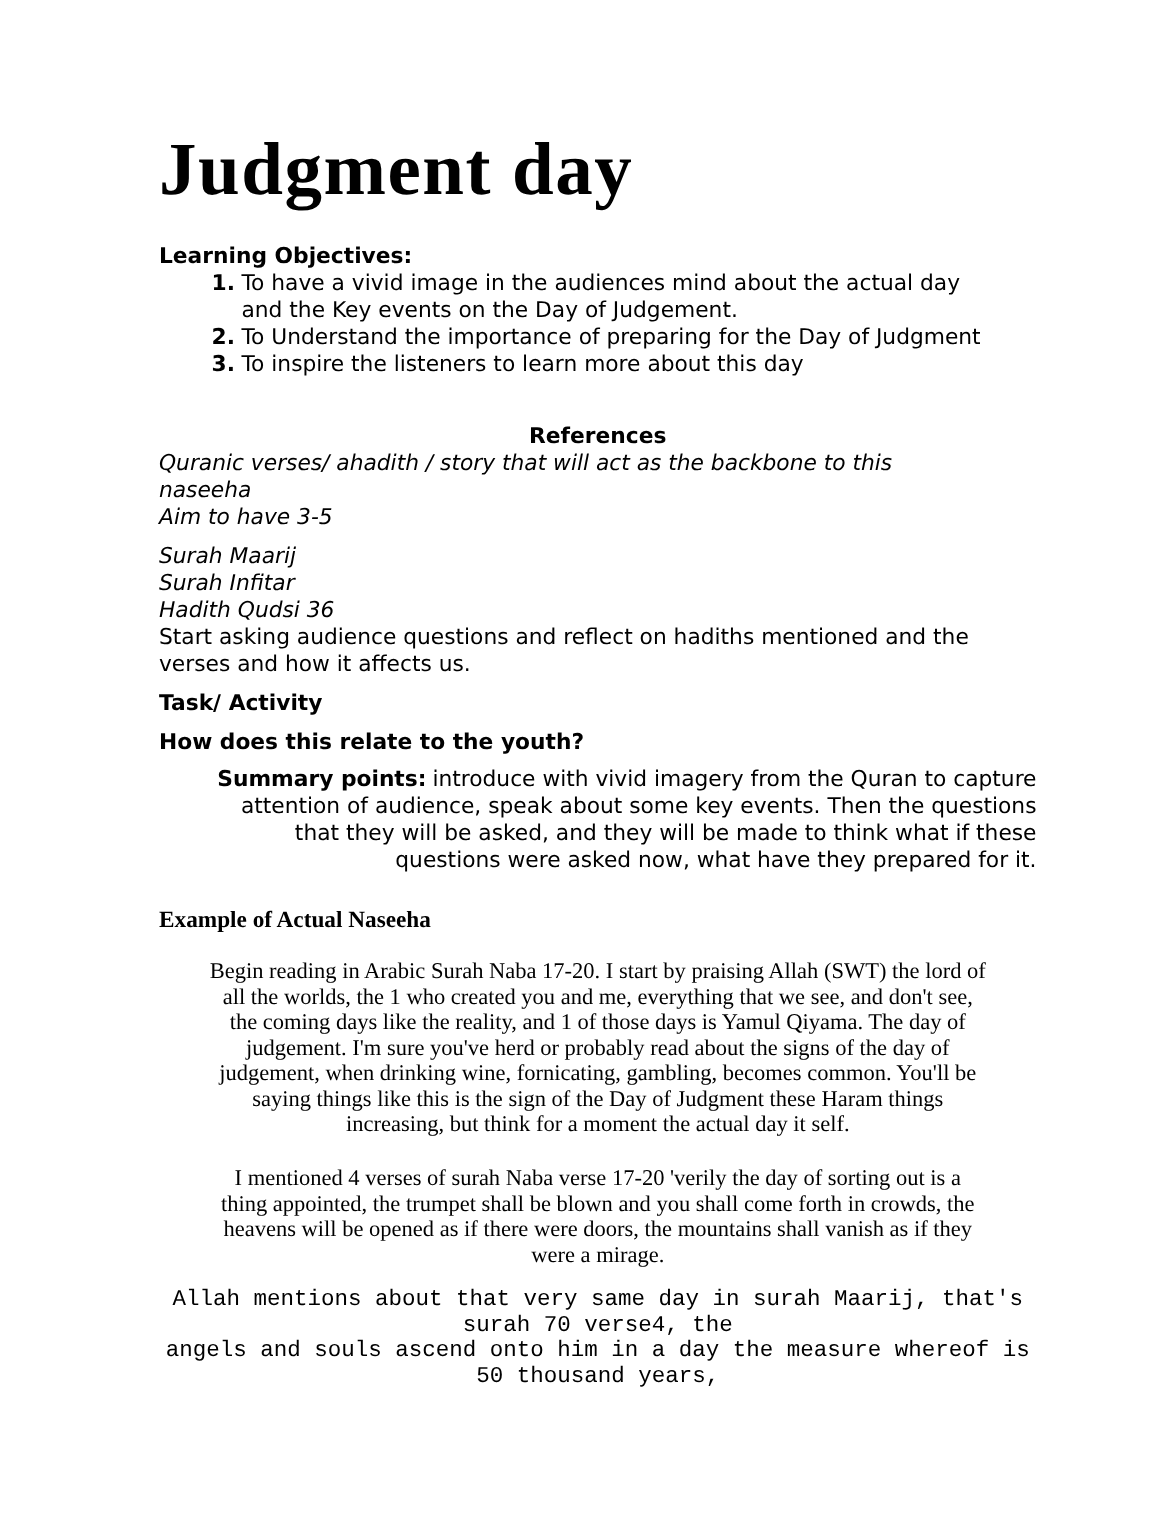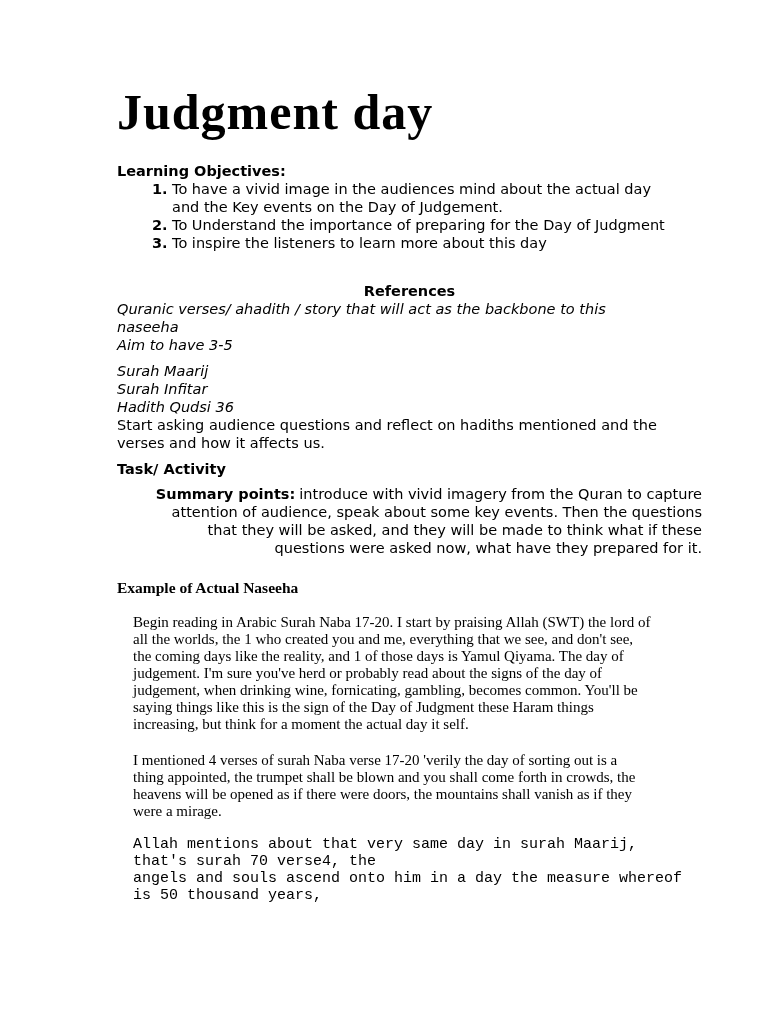--- a/index.html
+++ b/index.html
@@ -17,7 +17,7 @@
   }
   .content{
     position:absolute;
-    left:117px;top:0;
+    left:106px;top:0;
     width:585px;
   }
   .pre{white-space:pre-line;}

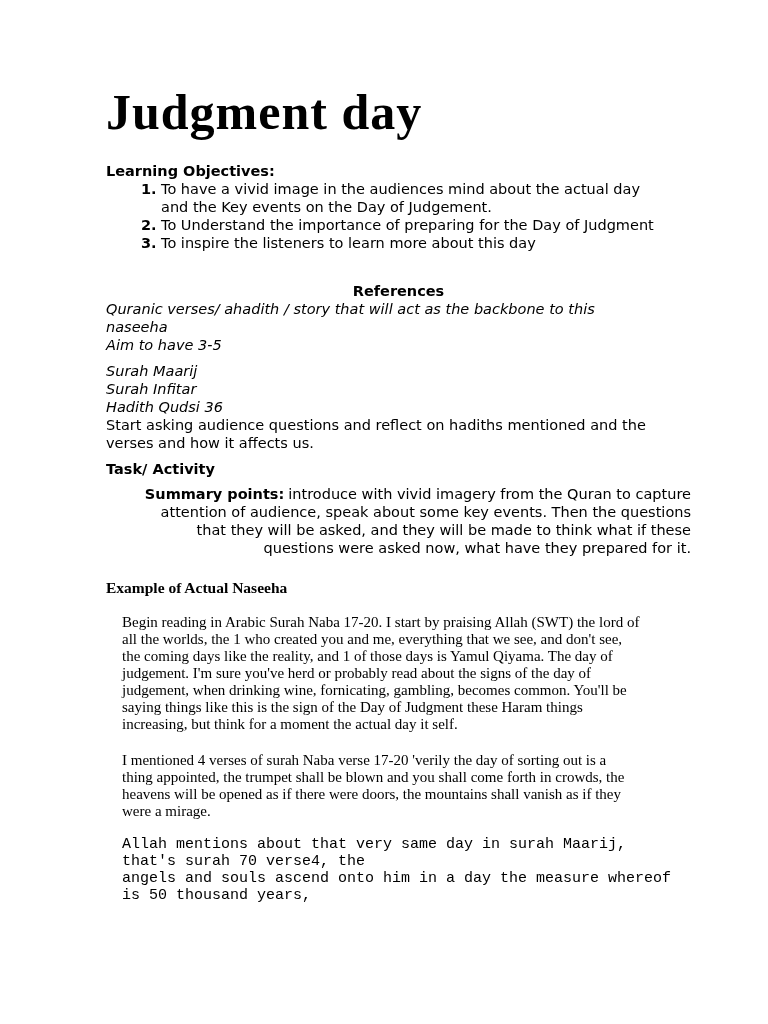--- a/index.html
+++ b/index.html
@@ -104,6 +104,7 @@
 verses and how it affects us.</div>
     <div class="sans bold task-heading">Task/ Activity</div>
 
+    <div class="sans bold youth-heading">How does this relate to the youth?</div>
 
     <div class="sans summary-block">
       <b class="summary-label">Summary points:</b><span class="pre">introduce with vivid imagery from the Quran to capture

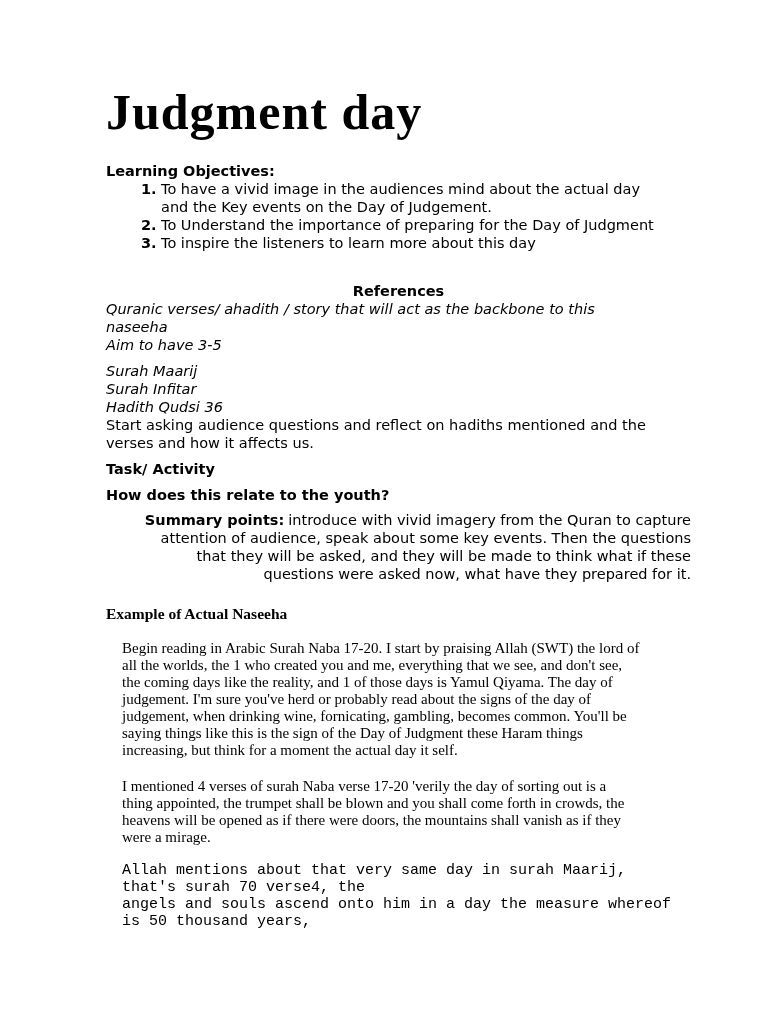--- a/index.html
+++ b/index.html
@@ -61,7 +61,7 @@
     font-size:15.5px;
     line-height:18px;
   }
-  .para{margin:16px;}
+  .para{margin:0;text-align:center;}
   .para-1{margin-top:17px;}
   .para-2{margin-top:19px;}
   .para-3{margin-top:12px;font-family:Liberation Mono, monospace;}

